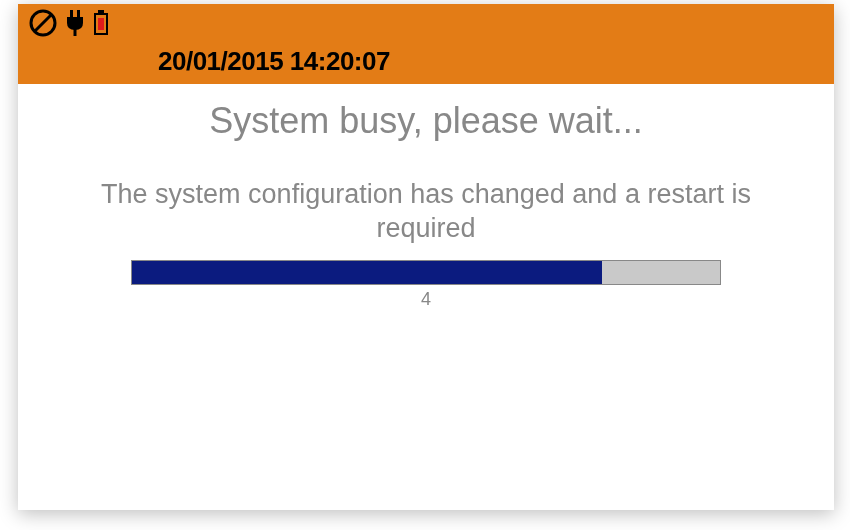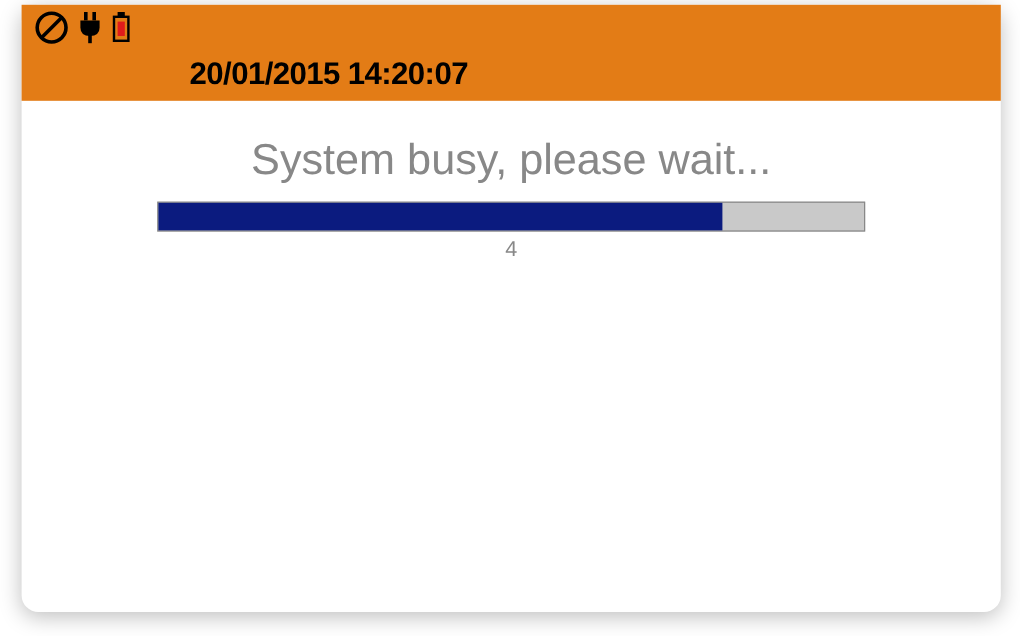--- a/index.html
+++ b/index.html
@@ -19,7 +19,6 @@
       height: 506px;
       background: #fff;
       box-shadow: 0 4px 18px rgba(0,0,0,0.25);
-      border-radius: 14px;
     }
     .header {
       background: #e37c16;

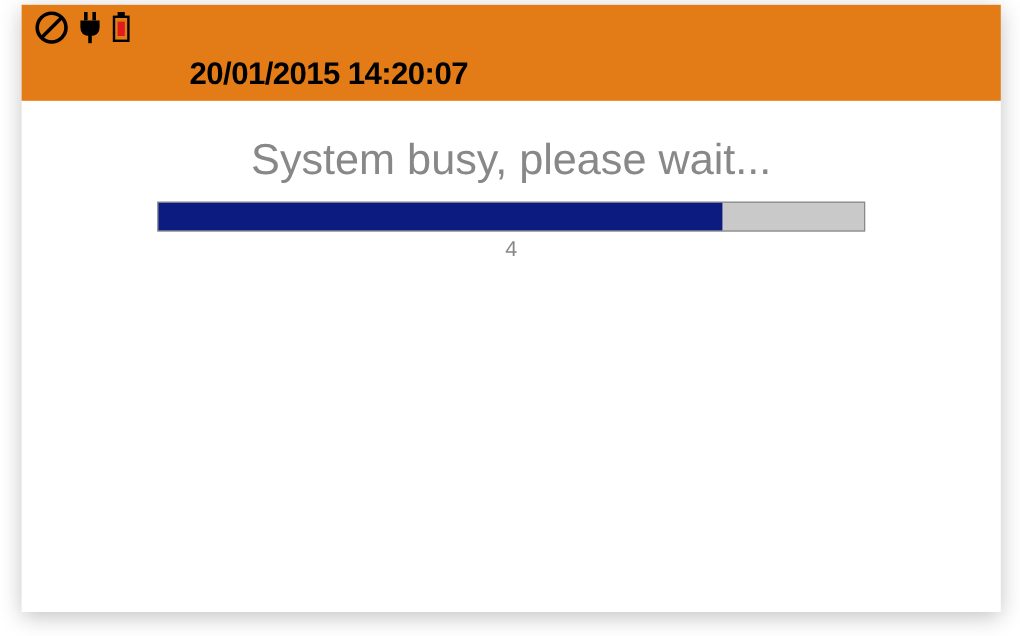--- a/index.html
+++ b/index.html
@@ -71,7 +71,7 @@
       margin-top: 2px;
     }
     .content {
-      padding: 28px 30px 0 30px;
+      padding: 16px 30px 0 30px;
       text-align: center;
     }
     .title {

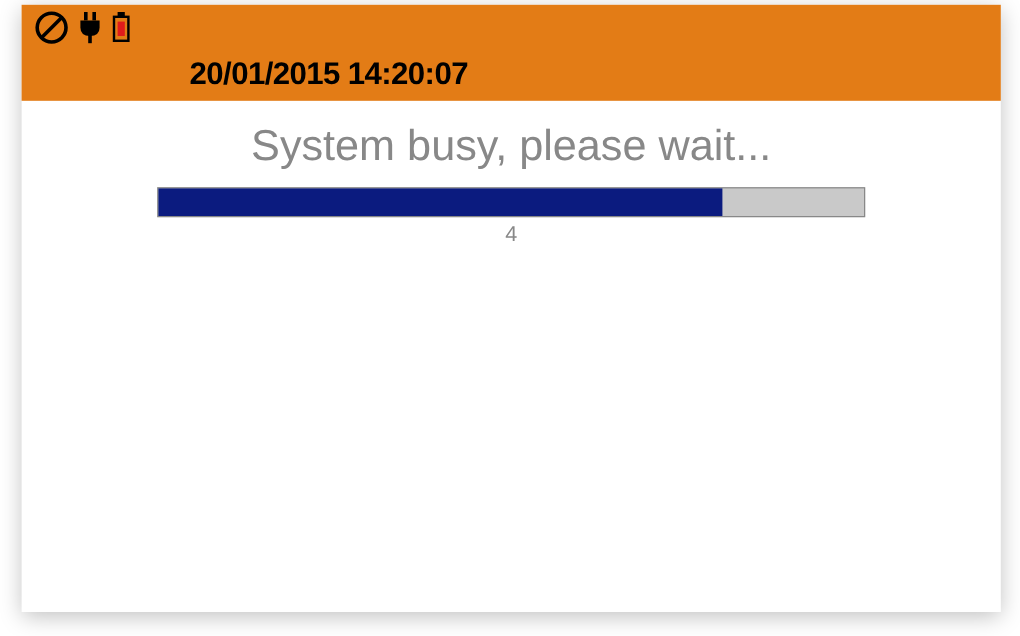--- a/index.html
+++ b/index.html
@@ -146,6 +146,7 @@
 
   <div class="content">
     <div class="title">System busy, please wait...</div>
+    <div class="message">The system configuration has changed and a restart is required</div>
 
     <div class="progress-wrap">
       <div class="progress">

